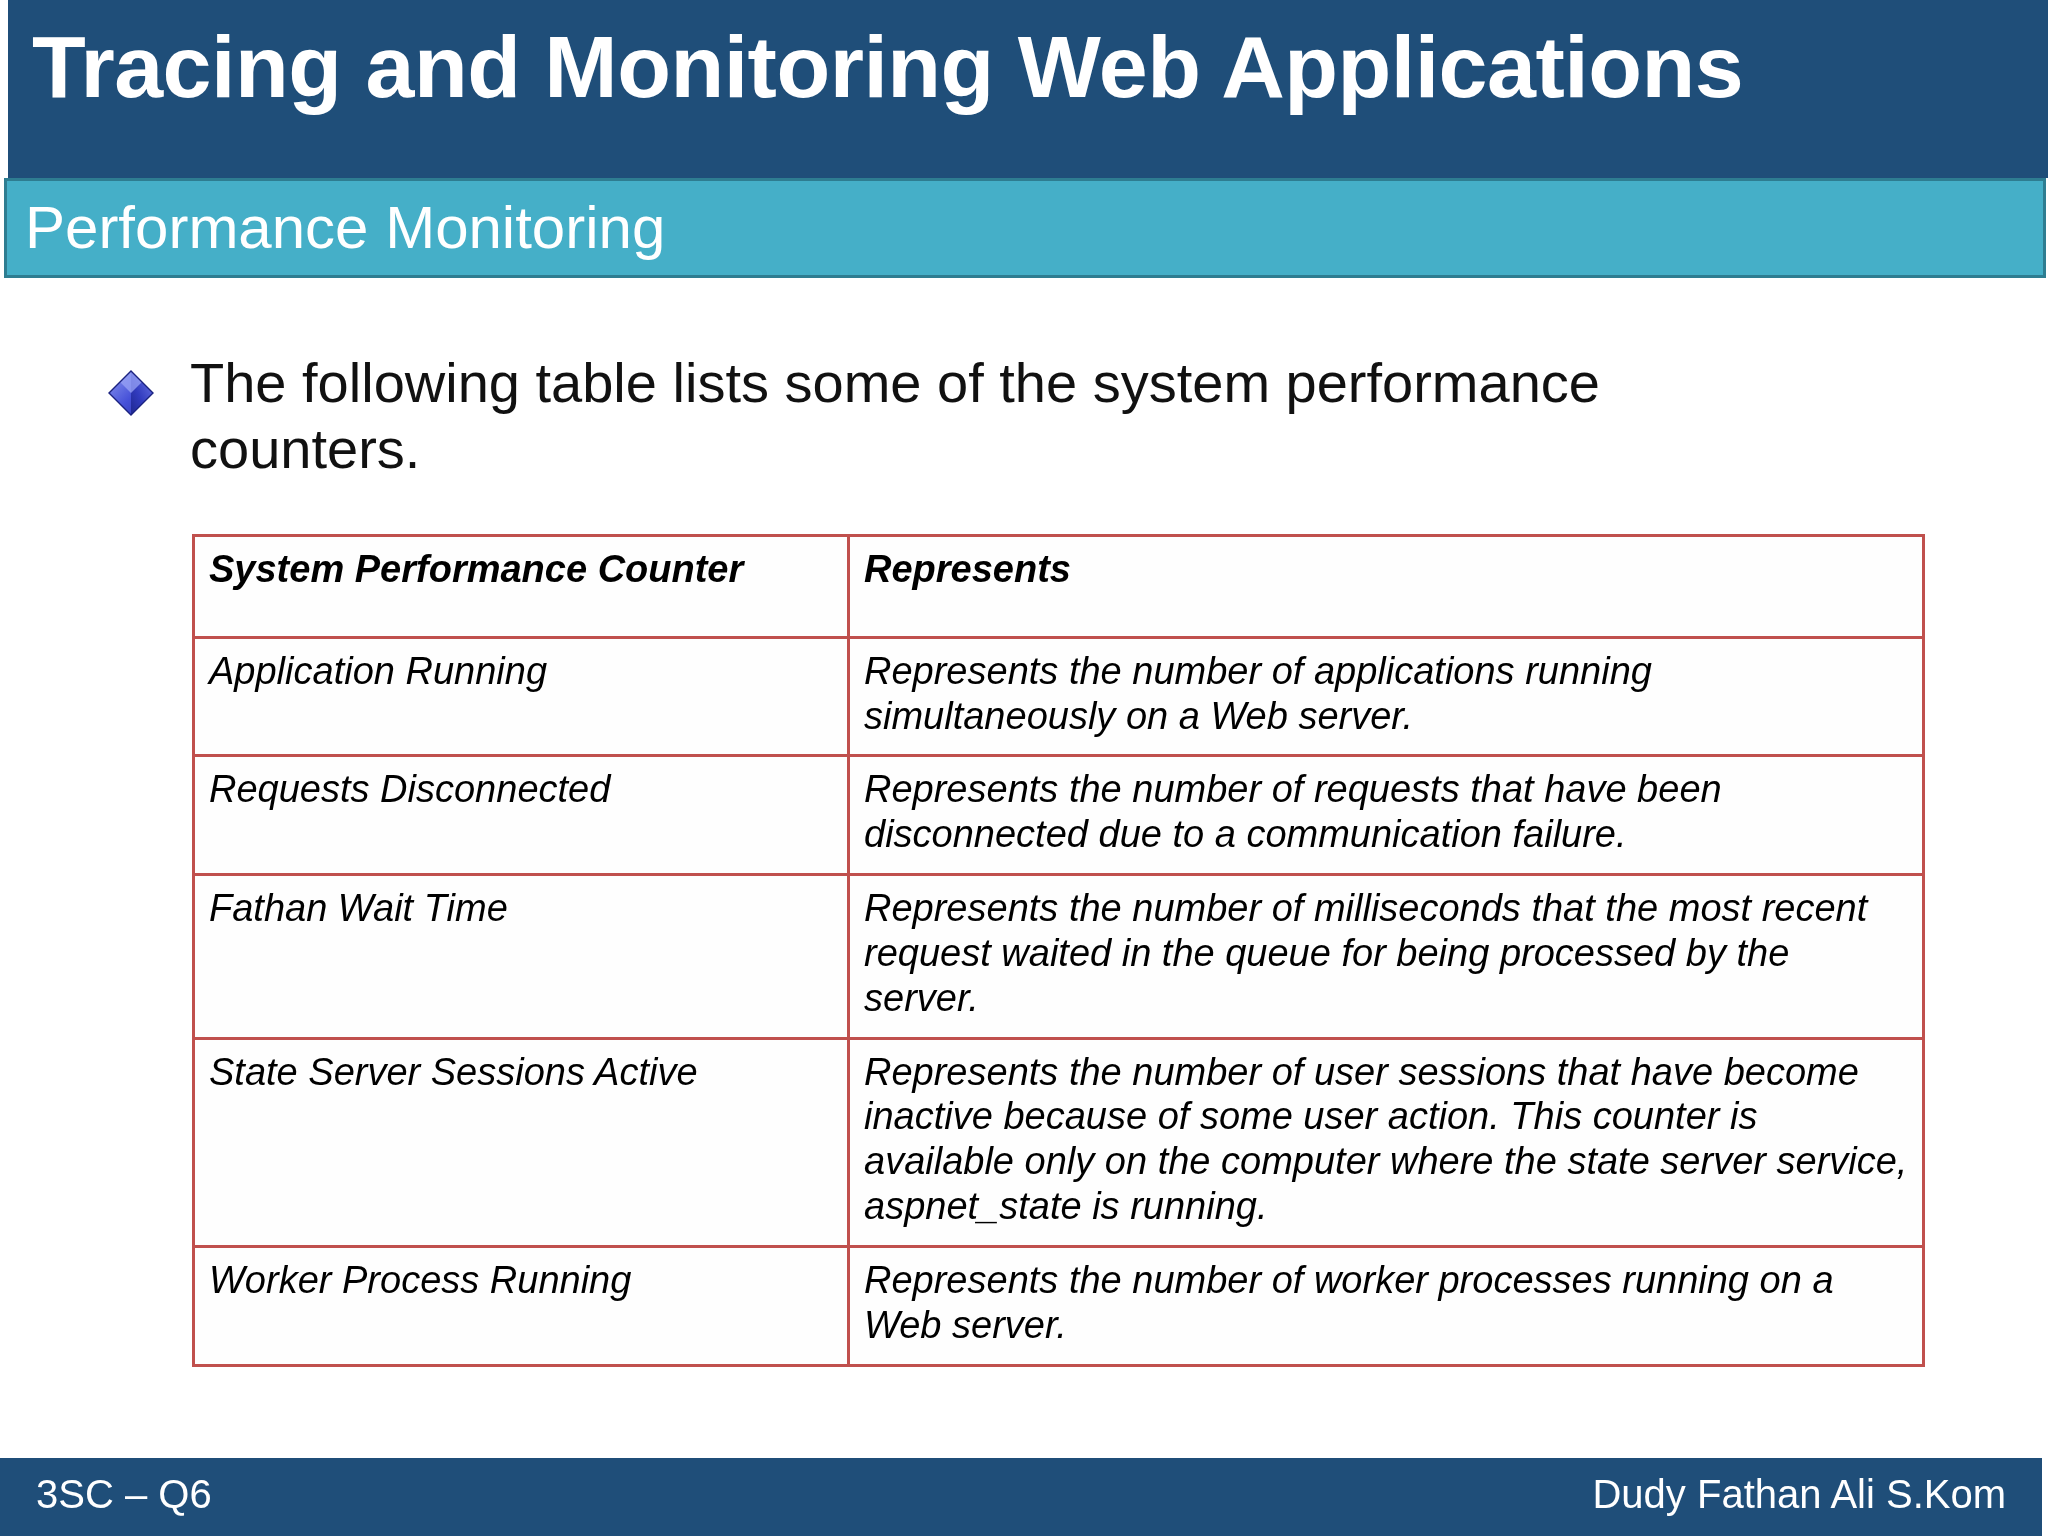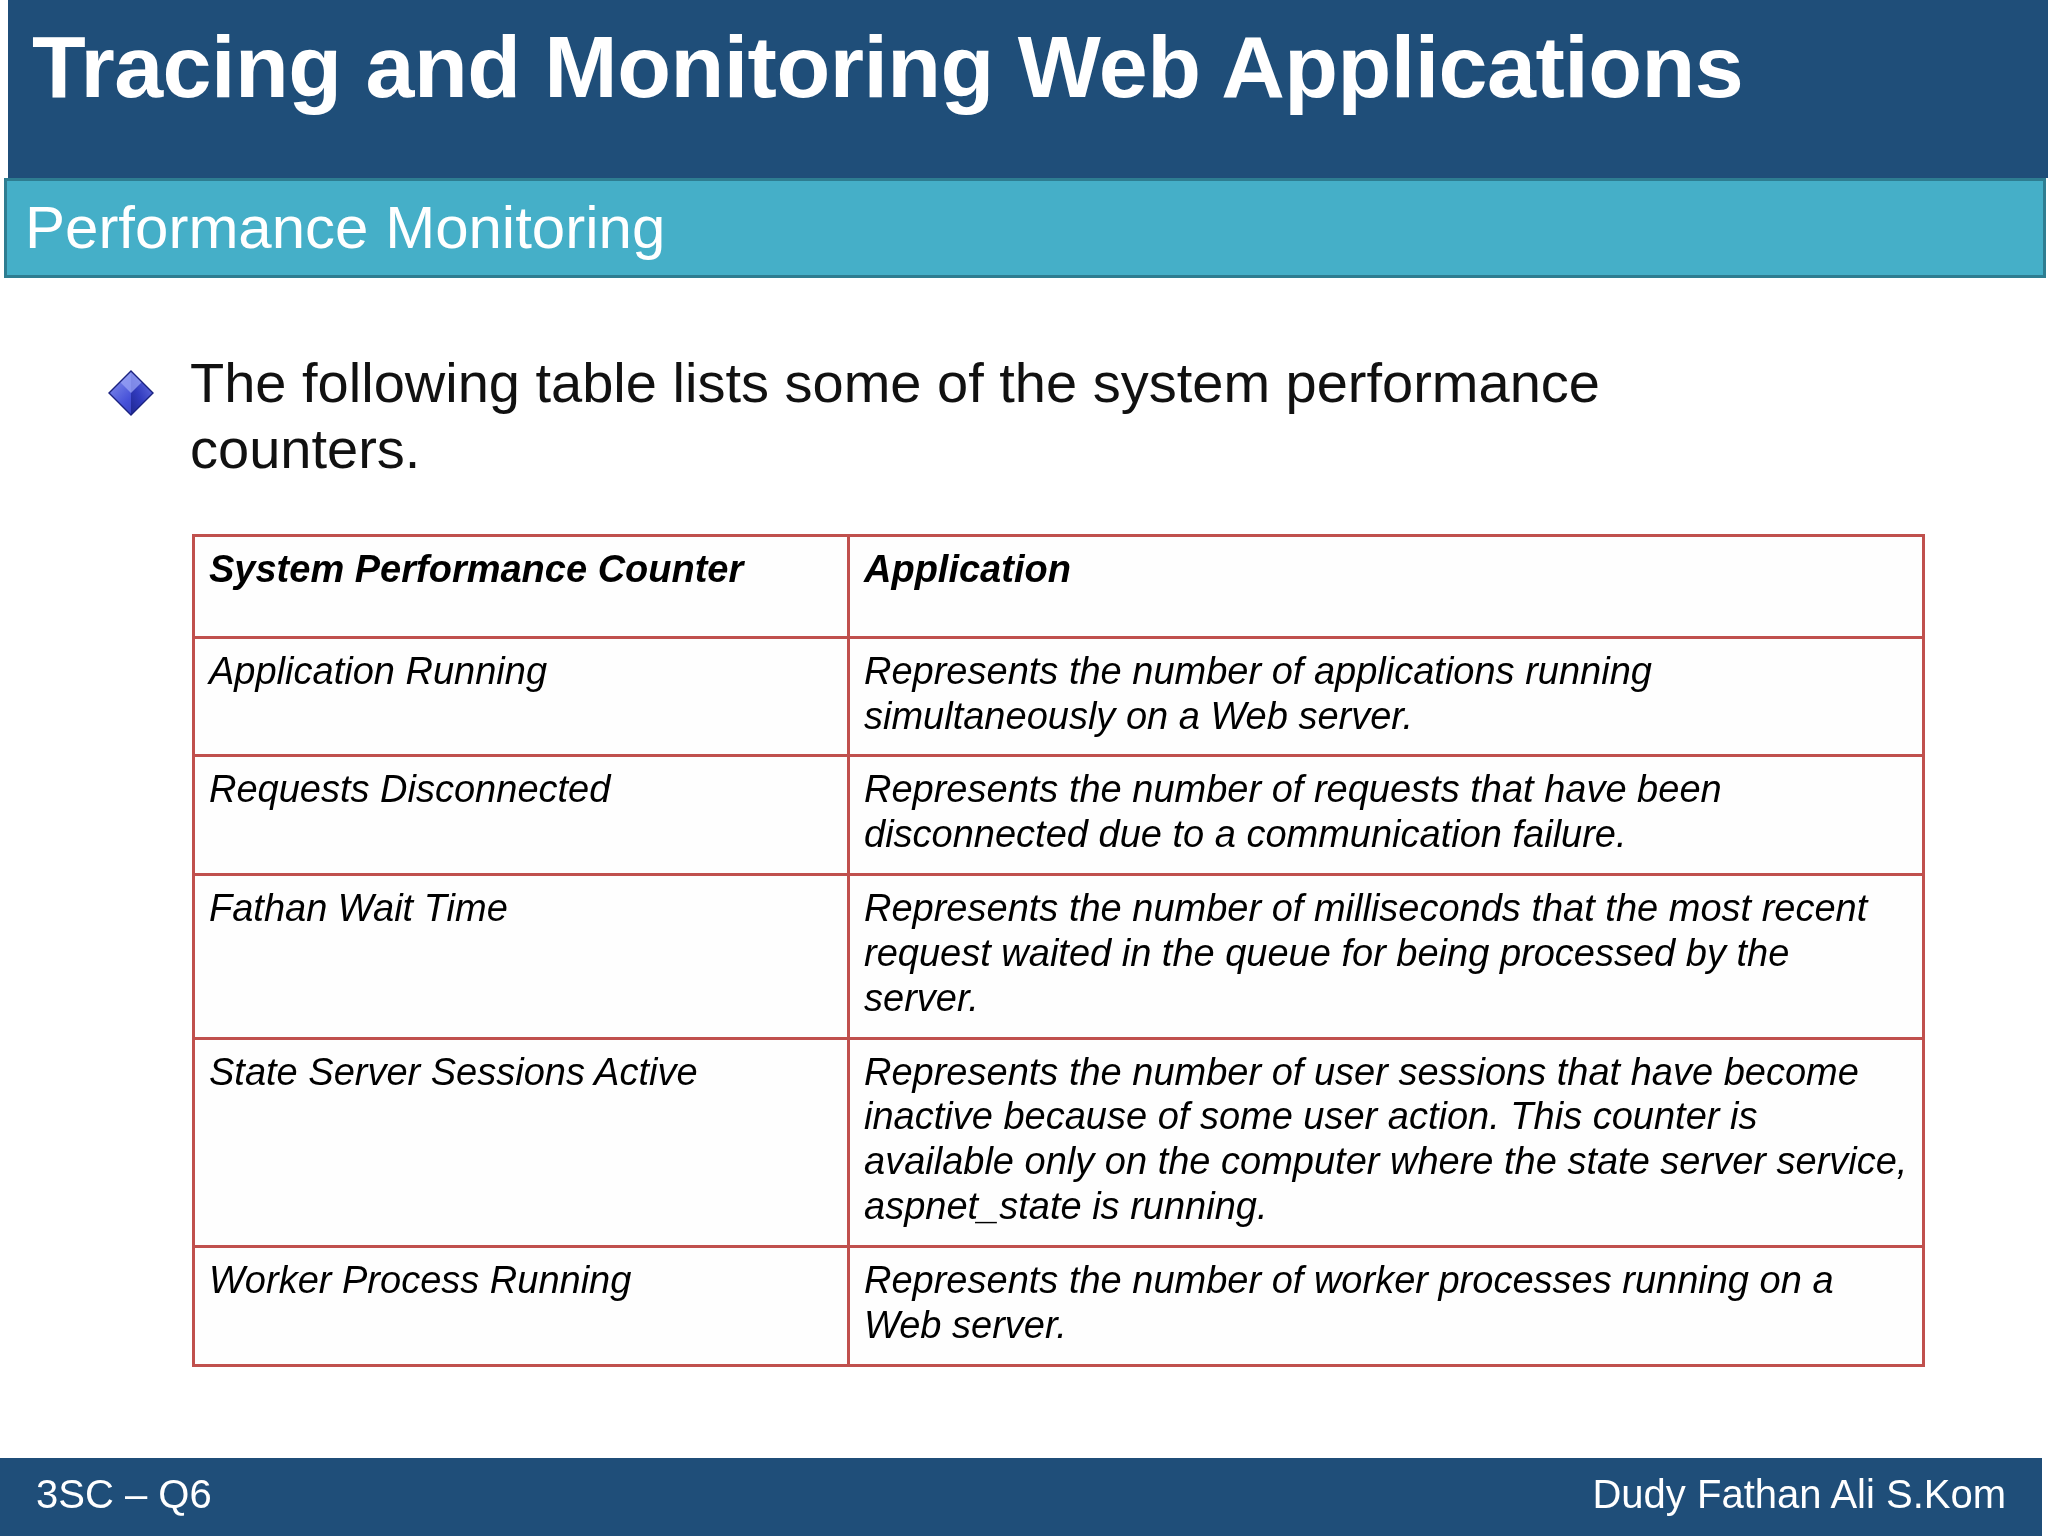--- a/index.html
+++ b/index.html
@@ -195,7 +195,7 @@
     <thead>
       <tr>
         <th>System Performance Counter</th>
-        <th>Application</th>
+        <th>Represents</th>
       </tr>
     </thead>
     <tbody>

